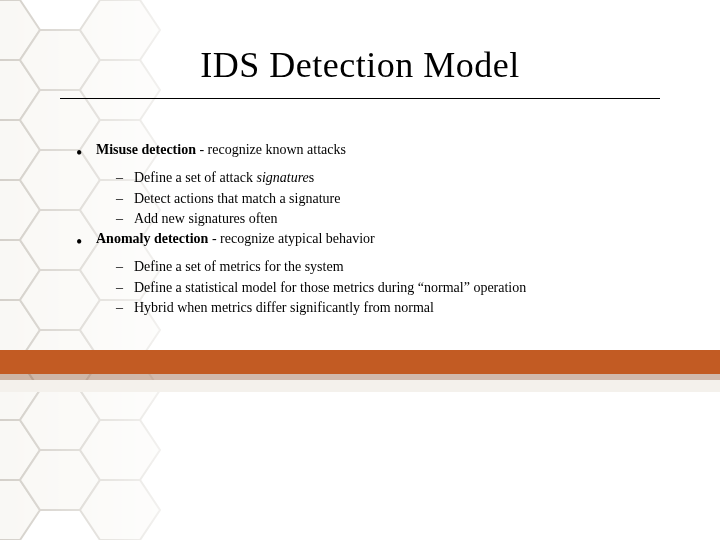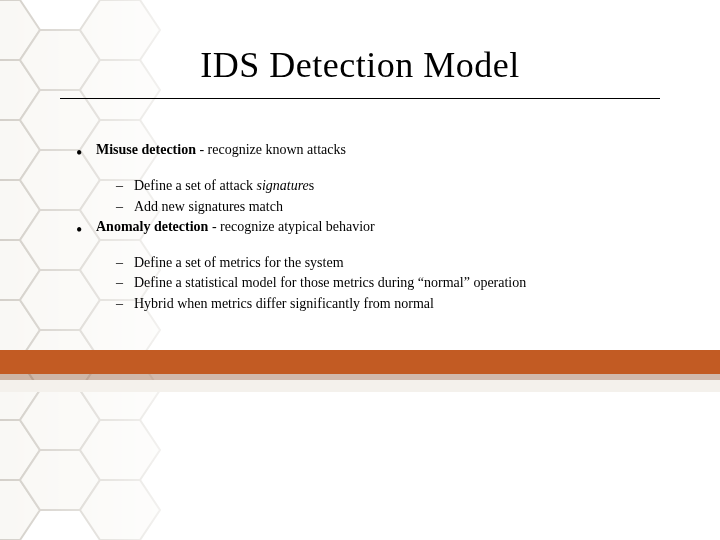--- a/index.html
+++ b/index.html
@@ -76,7 +76,7 @@
     font-size: 18px;
   }
   .content ul ul {
-    margin-top: 16px;
+    margin-top: 8px;
     margin-left: 14px;
   }
   .content ul ul > li {

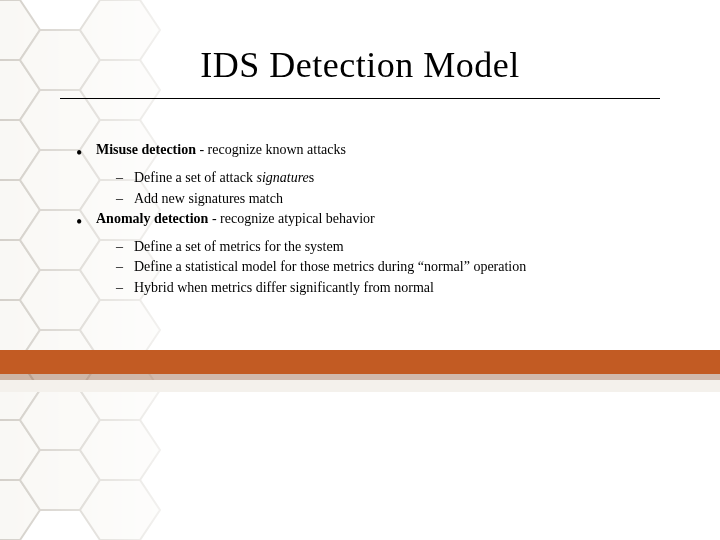--- a/index.html
+++ b/index.html
@@ -180,6 +180,7 @@
         <b>Misuse detection</b><span> - recognize known attacks</span>
         <ul>
           <li><span>Define a set of attack </span><i>signature</i><span>s</span></li>
+          <li><span>Detect actions that match a signature</span></li>
           <li><span>Add new signatures match</span></li>
         </ul>
       </li>

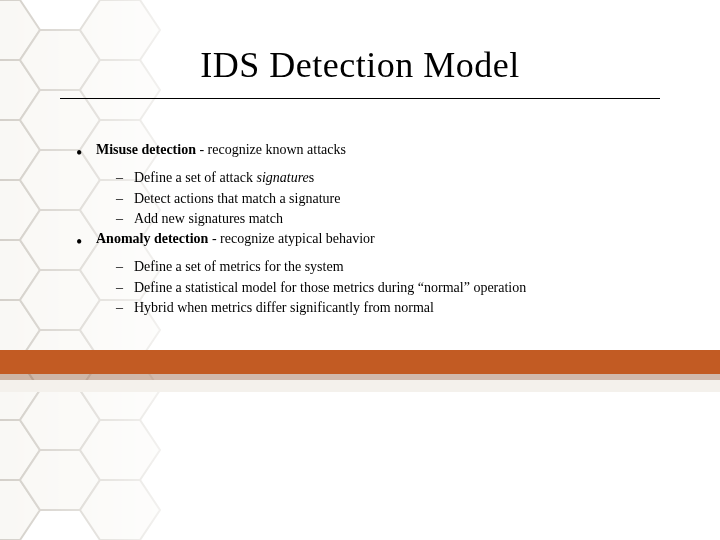--- a/index.html
+++ b/index.html
@@ -181,7 +181,7 @@
         <ul>
           <li><span>Define a set of attack </span><i>signature</i><span>s</span></li>
           <li><span>Detect actions that match a signature</span></li>
-          <li><span>Add new signatures match</span></li>
+          <li><span>Add new signatures often</span></li>
         </ul>
       </li>
       <li>

